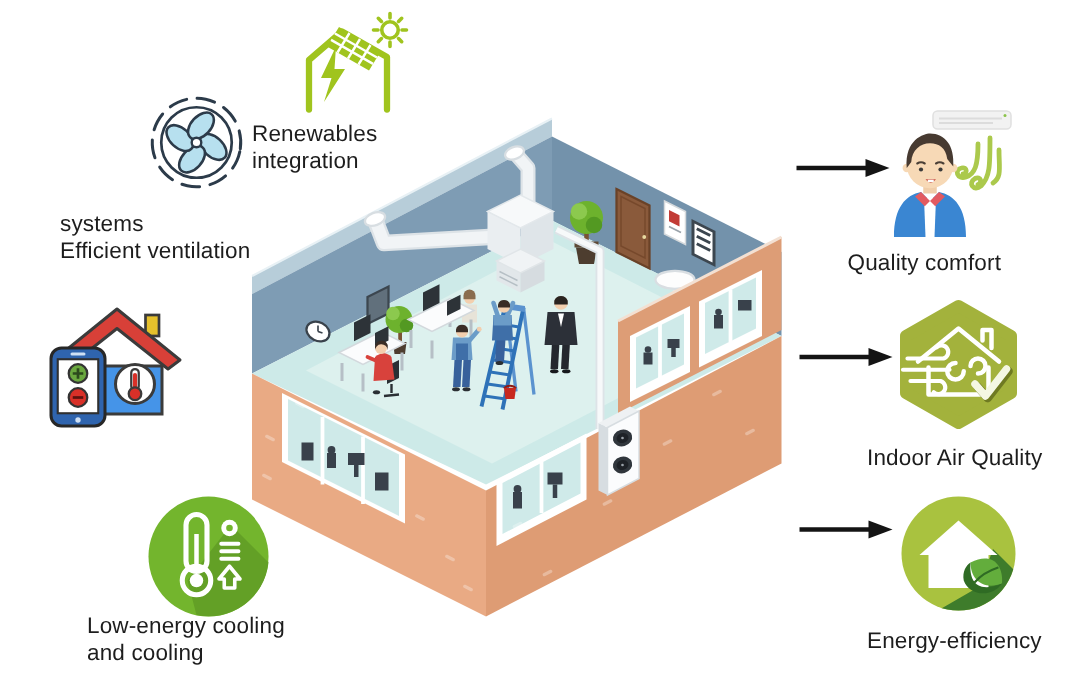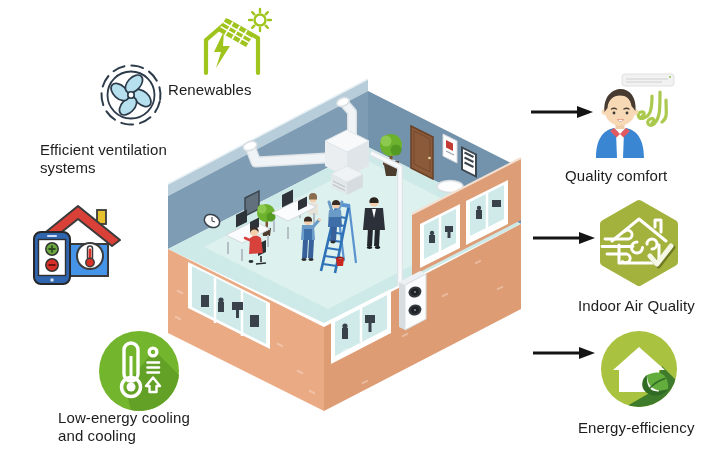--- a/index.html
+++ b/index.html
@@ -386,6 +386,7 @@
 
   <div class="label" style="left:168px;top:81px;width:145px">
     <div>Renewables</div>
+    <div>integration</div>
   </div>
 
   <div class="label" style="left:40px;top:141px;width:170px">

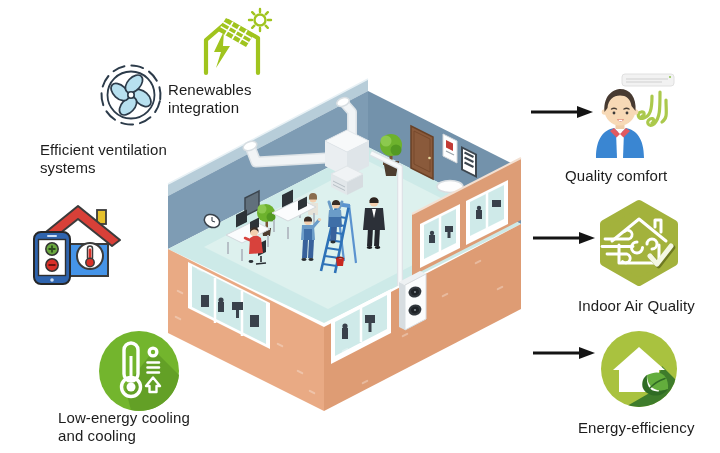--- a/index.html
+++ b/index.html
@@ -390,8 +390,8 @@
   </div>
 
   <div class="label" style="left:40px;top:141px;width:170px">
+    <div>systems</div>
     <div>Efficient ventilation</div>
-    <div>systems</div>
   </div>
 
 

